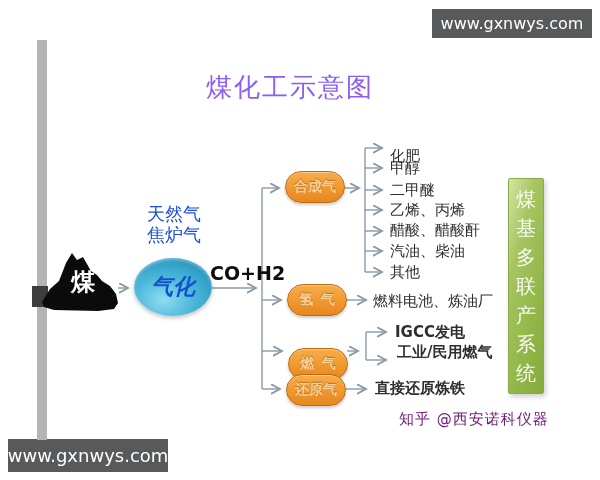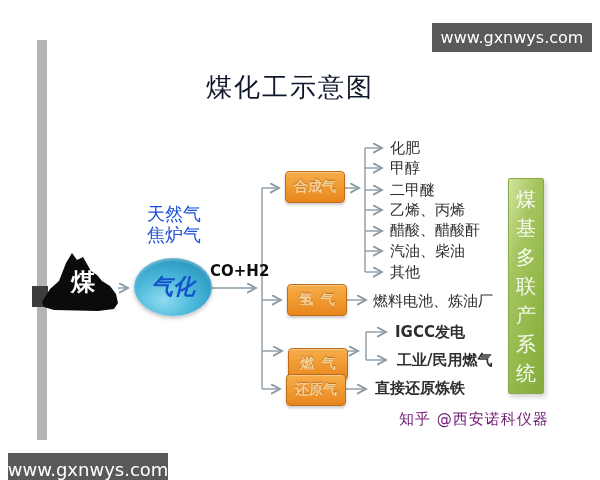--- a/index.html
+++ b/index.html
@@ -8,7 +8,7 @@
   .abs{position:absolute;}
 
   
-  .wmbar{background:#58595a;color:#fff;display:flex;align-items:center;justify-content:center;margin-top:14px;}
+  .wmbar{background:#58595a;color:#fff;display:flex;align-items:center;justify-content:center;}
   .wmbar.top{left:432px;top:9px;width:160px;height:29px;font-size:16px;}
   .wmbar.bottom{left:8px;top:439px;width:160px;height:33px;font-size:18px;}
 

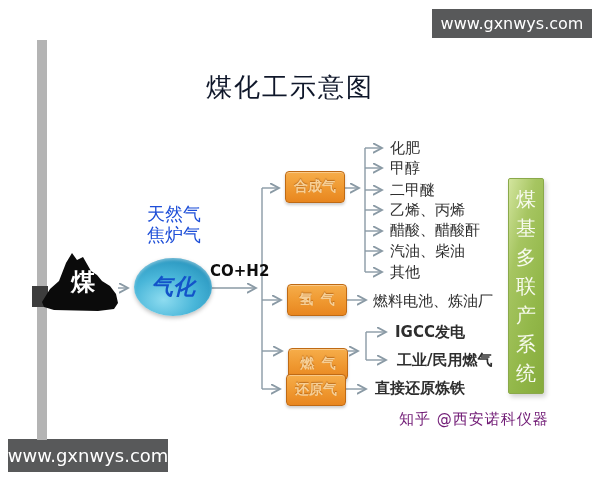--- a/index.html
+++ b/index.html
@@ -18,7 +18,7 @@
 
   
   .title{left:140px;top:70px;width:300px;text-align:center;font-size:26px;letter-spacing:2px;
-         color:#0f172a;font-family:Liberation Mono, monospace;}
+         color:#8b5cf6;font-family:Liberation Mono, monospace;}
 
   
   .coal{left:40px;top:250px;width:80px;height:64px;}

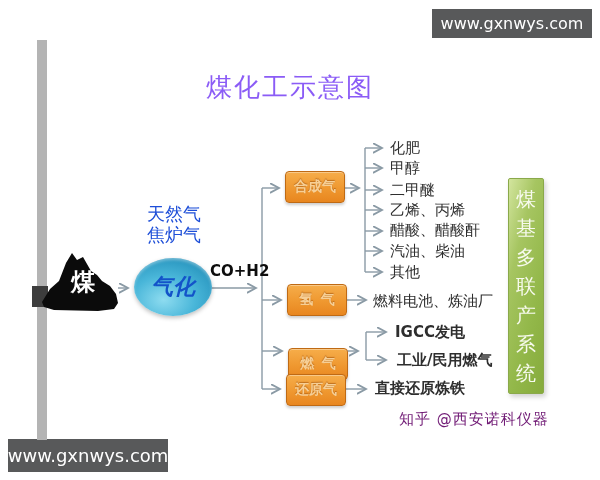--- a/index.html
+++ b/index.html
@@ -54,7 +54,7 @@
 
   
   .prod{font-size:15px;color:#2e2e2e;white-space:nowrap;line-height:17px;}
-  .p0{left:390px;top:140px;} .p1{left:390px;top:160px;} .p2{left:390px;top:182px;}
+  .p0{left:390px;top:148px;} .p1{left:390px;top:160px;} .p2{left:390px;top:182px;}
   .p3{left:390px;top:202px;} .p4{left:390px;top:222px;} .p5{left:390px;top:243px;}
   .p6{left:390px;top:264px;}
   .ph0{left:373px;top:293px;}

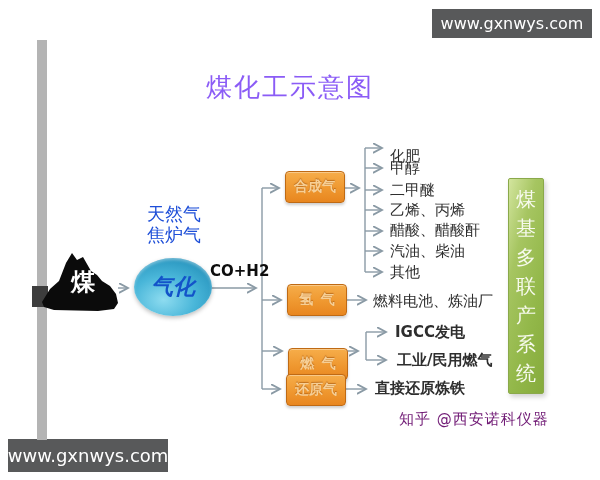--- a/index.html
+++ b/index.html
@@ -40,7 +40,7 @@
   .cohh{left:210px;top:262px;font-size:15px;font-weight:bold;color:#0d0d0d;}
 
   
-  .gasbox{width:58px;height:30px;border:1px solid #bf6a14;border-radius:4px;
+  .gasbox{width:58px;height:30px;border:1px solid #bf6a14;border-radius:16px;
           background:linear-gradient(#f6ad4a 0%, #ef9830 55%, #e8861f 100%);
           box-shadow:0 2px 3px rgba(0,0,0,.2), inset 0 1px 0 rgba(255,255,255,.35);
           display:flex;align-items:center;justify-content:center;

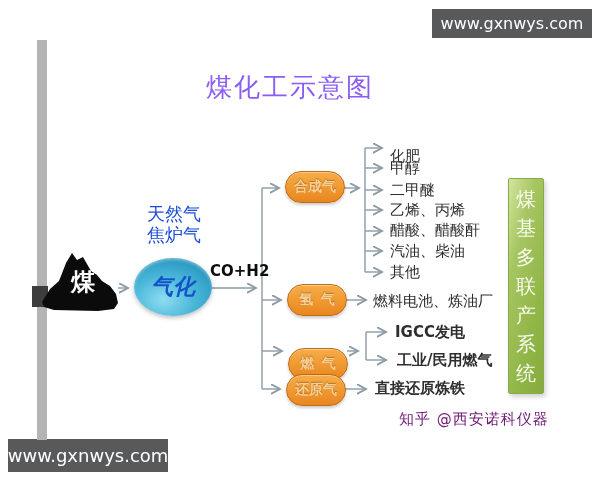--- a/index.html
+++ b/index.html
@@ -37,7 +37,7 @@
   .ellipse .lnk{color:#1353c9;font-size:22px;font-weight:bold;
                 font-style:italic;}
 
-  .cohh{left:210px;top:262px;font-size:15px;font-weight:bold;color:#0d0d0d;}
+  .cohh{left:210px;top:262px;font-size:19px;font-weight:bold;color:#0d0d0d;}
 
   
   .gasbox{width:58px;height:30px;border:1px solid #bf6a14;border-radius:16px;

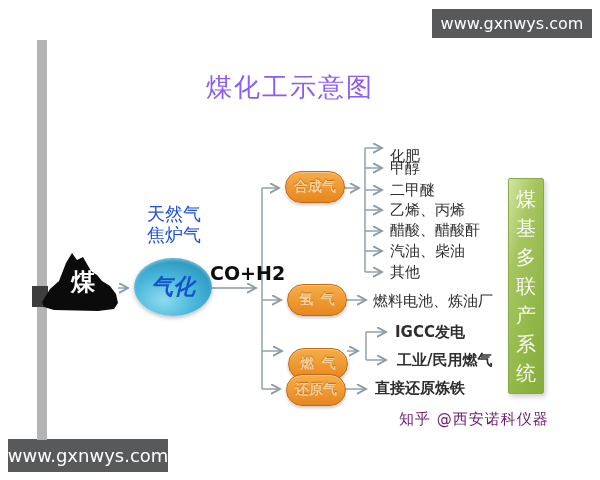--- a/index.html
+++ b/index.html
@@ -58,7 +58,7 @@
   .p3{left:390px;top:202px;} .p4{left:390px;top:222px;} .p5{left:390px;top:243px;}
   .p6{left:390px;top:264px;}
   .ph0{left:373px;top:293px;}
-  .pf0{left:395px;top:324px;font-weight:bold;} .pf1{left:397px;top:352px;font-weight:bold;}
+  .pf0{left:395px;top:324px;font-weight:bold;} .pf1{left:397px;top:344px;font-weight:bold;}
   .pr0{left:375px;top:380px;font-weight:bold;}
 
   

